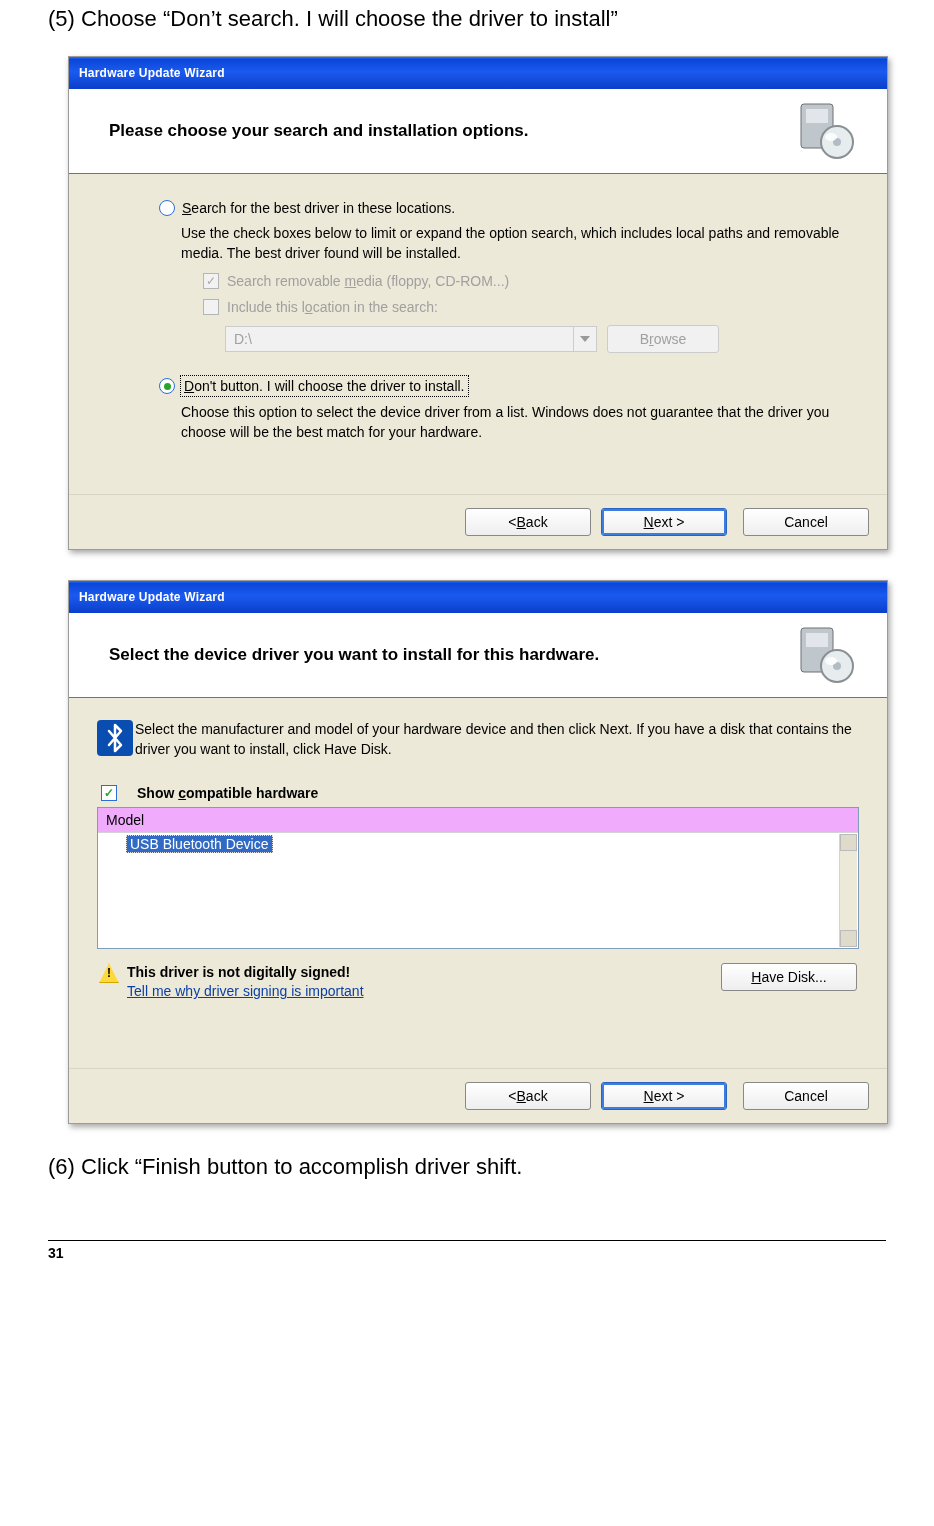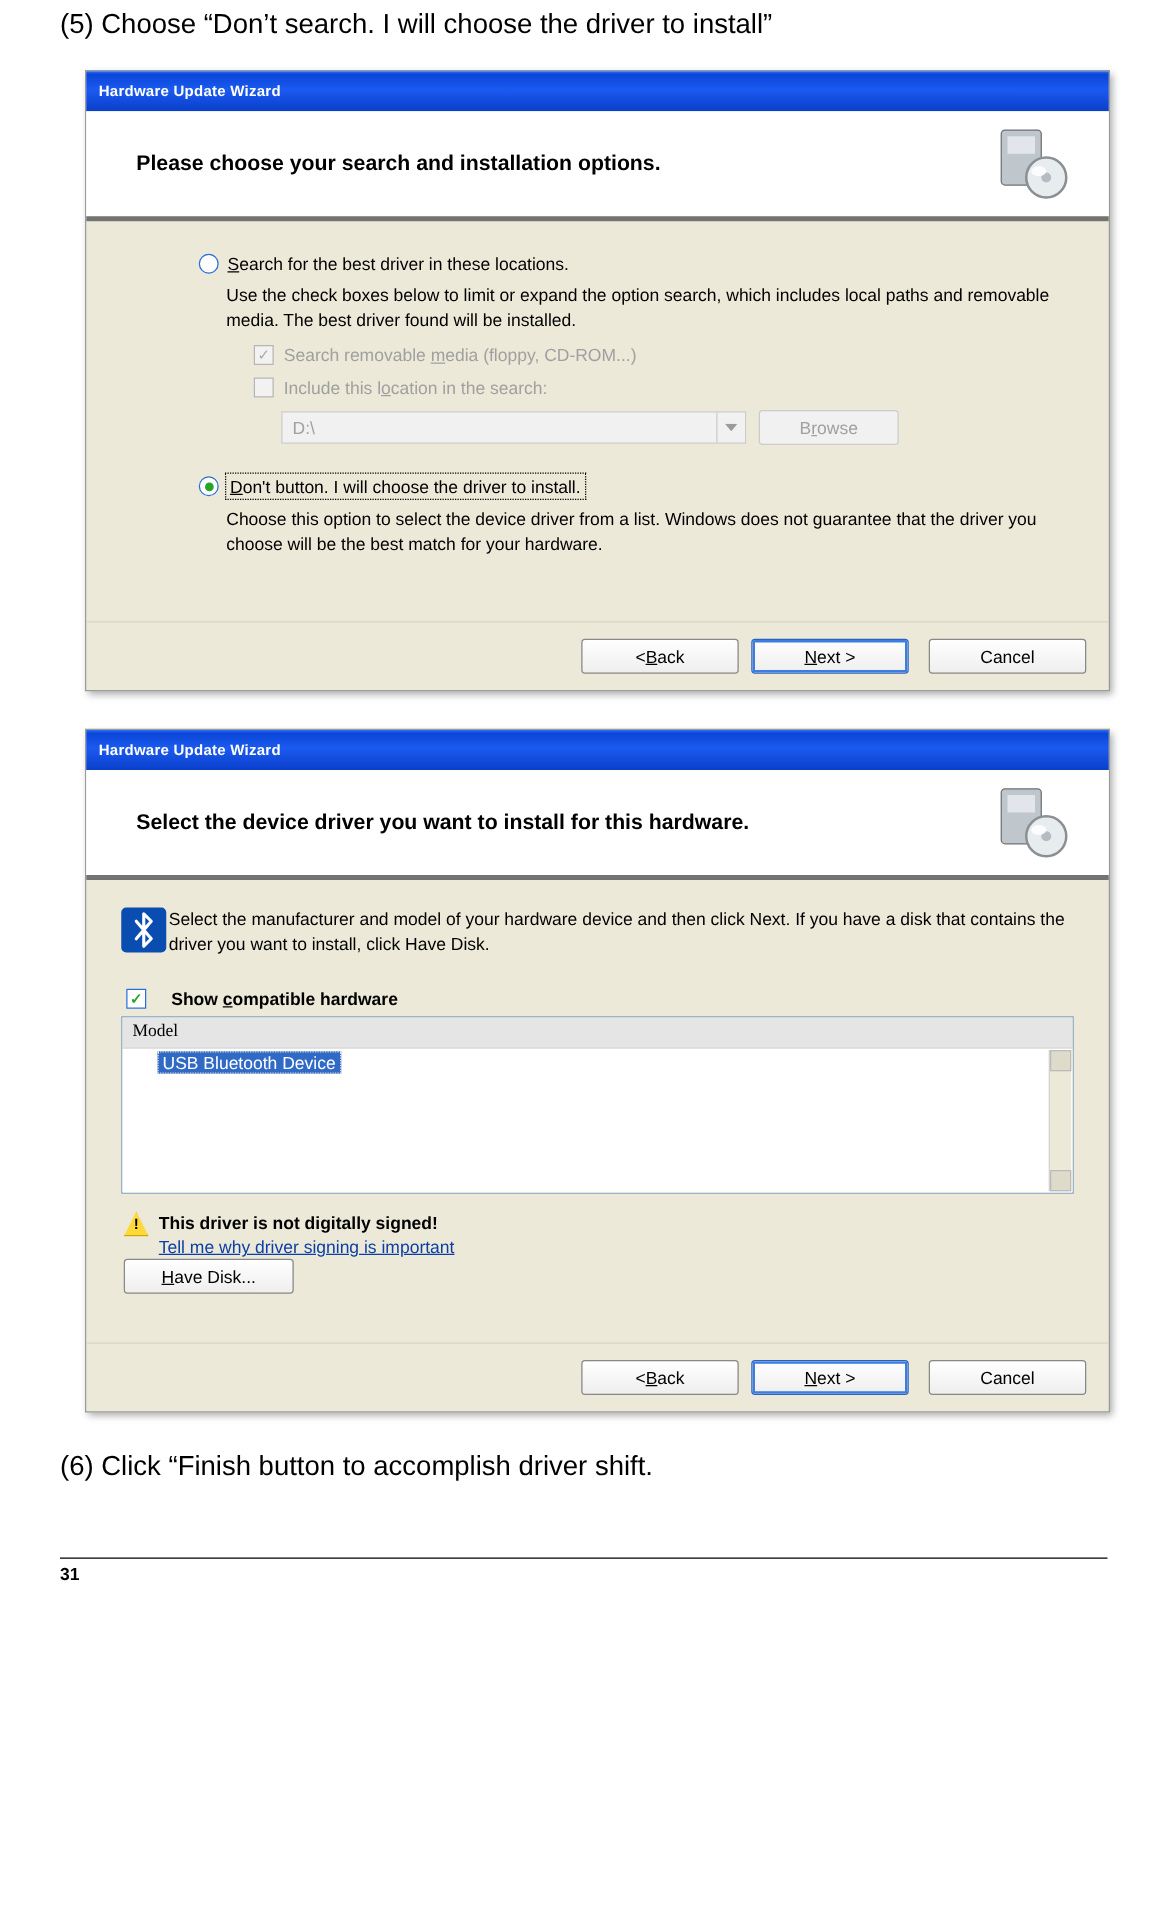--- a/index.html
+++ b/index.html
@@ -40,7 +40,7 @@
   }
   .header-band {
     background: #ffffff;
-    border-bottom: 4px solid #737373;
+    border-bottom: 1px solid #737373;
     height: 84px;
     display: flex;
     align-items: center;

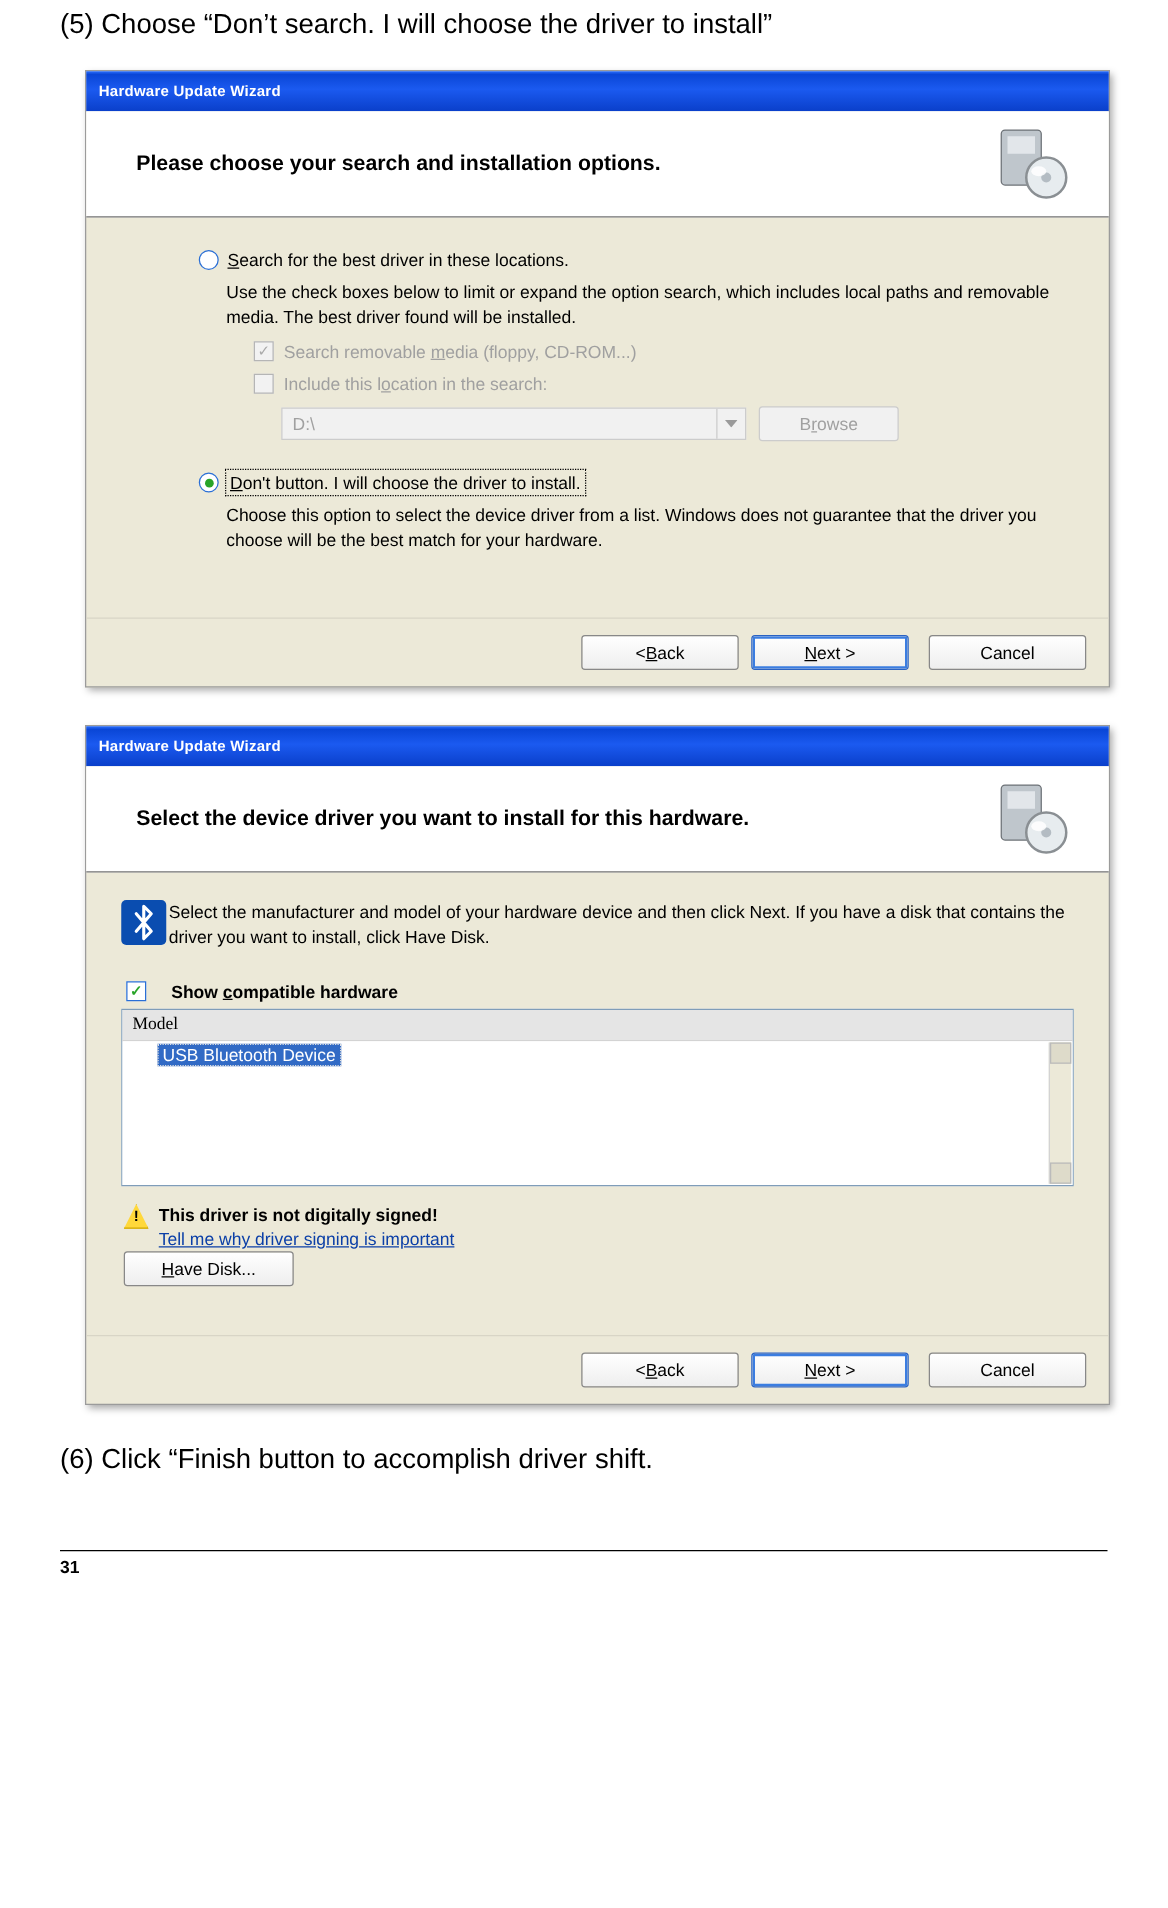--- a/index.html
+++ b/index.html
@@ -239,9 +239,8 @@
   .model-header {
     font-size:14px;
     padding:4px 8px;
-    background:#e5e5e5;
+    background:#f0abfc;
     border-bottom:1px solid #d3d3d3;
-    font-family:Liberation Serif, serif;
   }
   .model-body {
     flex:1;

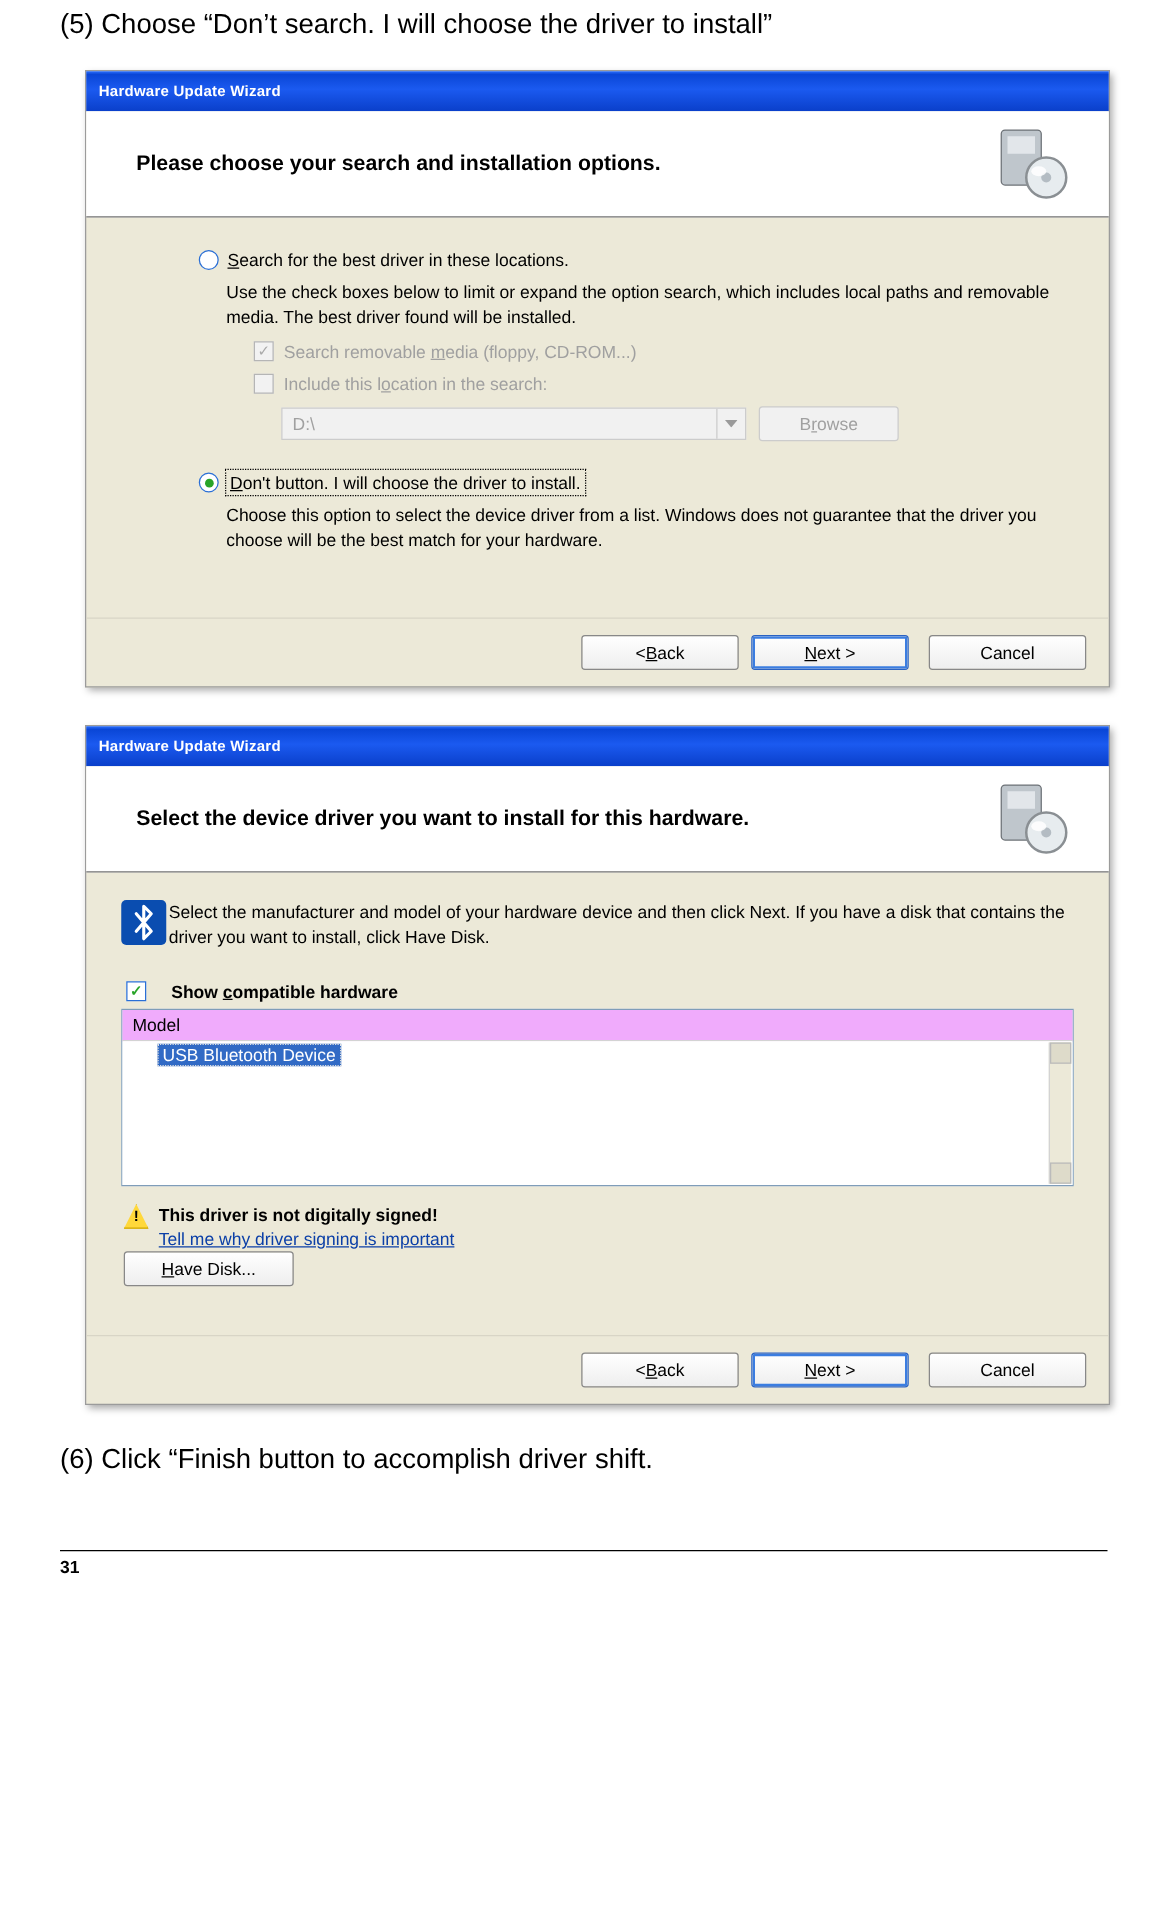--- a/index.html
+++ b/index.html
@@ -280,7 +280,6 @@
     justify-content:space-between;
     align-items:flex-start;
     margin:14px 6px 0 6px;
-    flex-direction:column;
   }
   .sign-left {
     display:flex;

